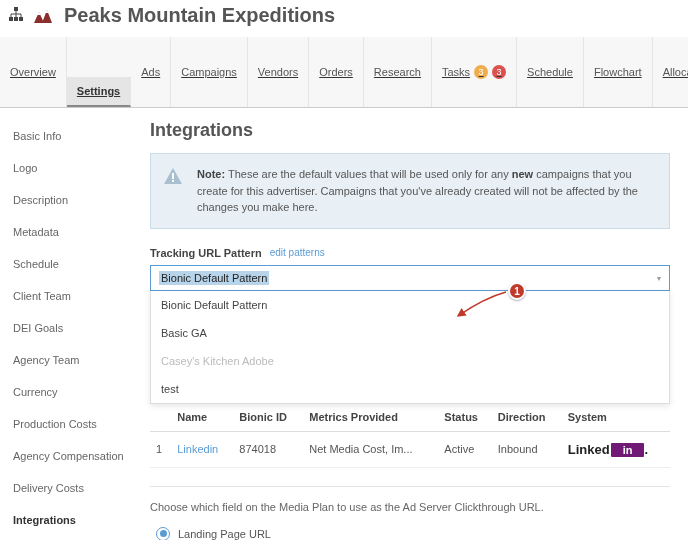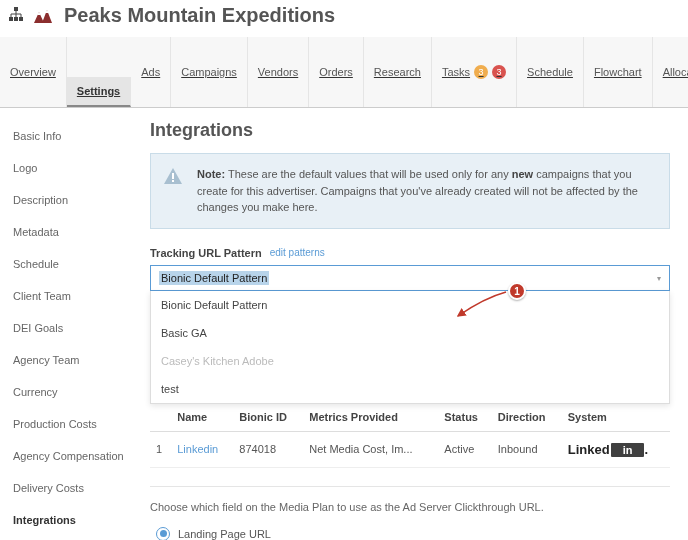--- a/index.html
+++ b/index.html
@@ -45,7 +45,7 @@
 td { padding: 10px 6px; border-bottom: 1px solid #eee; color: #555; }
 td a { color: #5a9bd5; text-decoration: none; }
 .linkedin { font-weight: bold; font-size: 13px; color: #222; }
-.linkedin .box { display: inline-block; background: #404040; color: #fff; padding: 1px 12px; font-size: 11px; border-radius: 1px; margin-left: 1px; }
+.linkedin .box { display: inline-block; background: #701a75; color: #fff; padding: 1px 12px; font-size: 11px; border-radius: 1px; margin-left: 1px; }
 hr { border: none; border-top: 1px solid #e5e5e5; margin: 18px 0 14px; }
 .sub-section h3 { font-size: 12px; font-weight: bold; color: #444; margin-bottom: 4px; }
 .sub-section p { font-size: 11px; color: #666; margin-bottom: 10px; }

